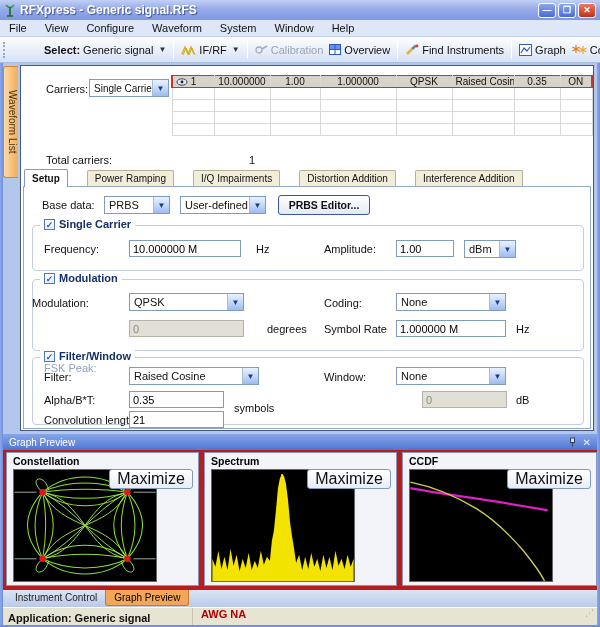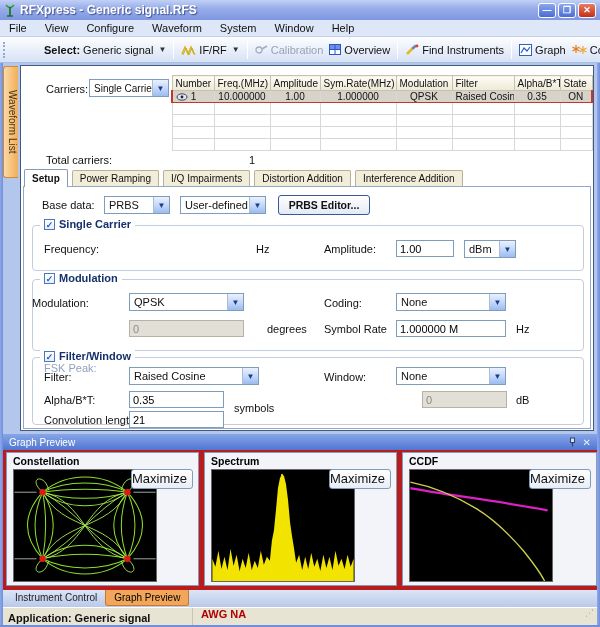--- a/index.html
+++ b/index.html
@@ -189,16 +189,6 @@
           <col style="width:32px">
         </colgroup>
       <tbody>
-          <tr>
-        <th>Number</th>
-        <th>Freq.(MHz)</th>
-        <th>Amplitude</th>
-        <th>Sym.Rate(MHz)</th>
-        <th>Modulation</th>
-        <th>Filter</th>
-        <th>Alpha/B*T</th>
-        <th>State</th>
-      </tr>
       <tr class="sel">
         <td><svg width="12" height="8" style="vertical-align:middle">
                 <ellipse cx="6" cy="4" rx="5" ry="3.2" fill="#dfe7f2" stroke="#445"></ellipse>

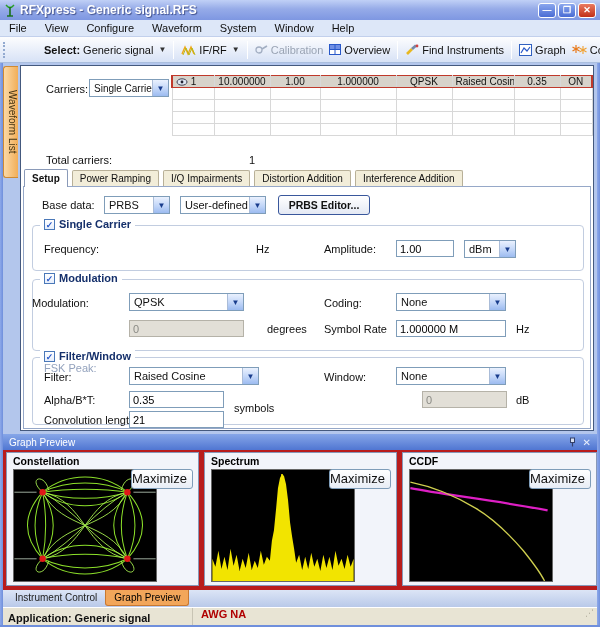--- a/index.html
+++ b/index.html
@@ -50,7 +50,7 @@
   .ctable tr.sel td:first-child{border-left:2px solid #c0392b;text-align:left;}
   .ctable tr.sel td:last-child{border-right:2px solid #c0392b;}
   
-  .tab{display:inline-flex;align-items:center;height:17px;padding:0 7px;font-size:10px;border:1px solid #b8b098;border-bottom:none;background:#f2edd9;margin-right:1px;border-radius:2px 2px 0 0;box-sizing:border-box;}
+  .tab{display:inline-flex;align-items:center;height:17px;padding:0 7px;font-size:10px;border:1px solid #b8b098;border-bottom:none;background:#f2edd9;margin-right:16px;border-radius:2px 2px 0 0;box-sizing:border-box;}
   .tab.active{background:#fff;border-color:#8a9ab8;font-weight:bold;height:18px;position:relative;z-index:3;}
   .setuppanel{position:absolute;left:2px;top:120px;width:568px;height:243px;background:#fff;border:1px solid #96a8c8;box-sizing:border-box;}
   

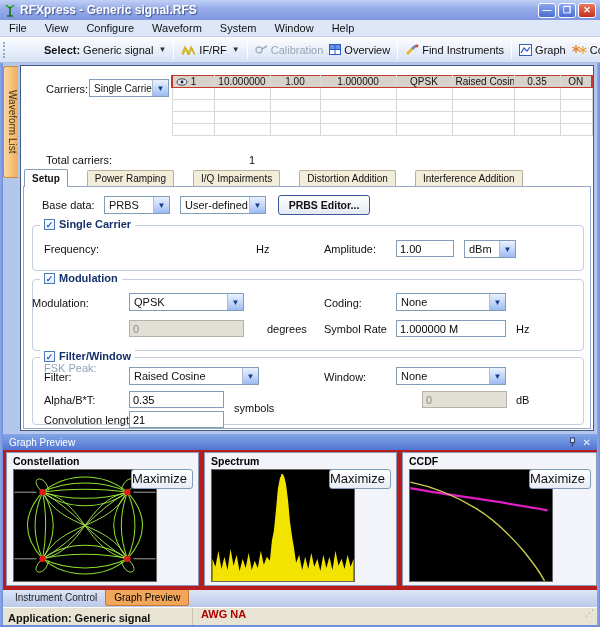--- a/index.html
+++ b/index.html
@@ -275,6 +275,7 @@
         <span class="grouptitle">Single Carrier</span>
       </div>
       <span class="fieldlabel" style="left:20px;top:56px">Frequency:</span>
+      <input class="tinput" style="left: 105px; top: 53px; width: 112px;" value="10.000000 M">
       <span class="fieldlabel" style="left:232px;top:56px">Hz</span>
       <span class="fieldlabel" style="left:300px;top:56px">Amplitude:</span>
       <input class="tinput" style="left: 372px; top: 53px; width: 58px;" value="1.00">

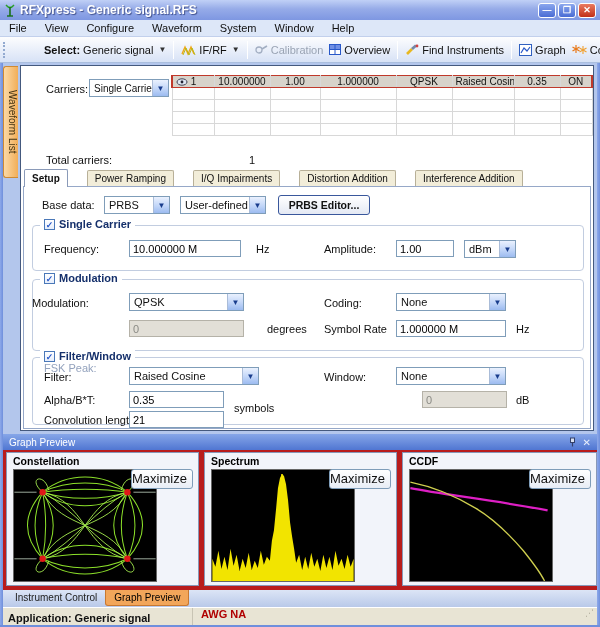--- a/index.html
+++ b/index.html
@@ -60,7 +60,7 @@
   .gpanel{position:absolute;top:2px;height:134px;background:#f2f4fa;border:1px solid #8898b8;box-sizing:border-box;}
   .gtitle{position:absolute;left:6px;top:2px;font-weight:bold;font-size:10.5px;color:#000;}
   .plot{position:absolute;left:6px;top:16px;width:142px;height:111px;background:#000;border:1px solid #666;}
-  .maxbtn{position:absolute;right:5px;top:16px;width:62px;height:20px;border:1px solid #7f9db9;border-radius:3px;background:linear-gradient(180deg,#fff,#e8edf6);font-size:13px;line-height:18px;box-sizing:border-box;}
+  .maxbtn{position:absolute;right:5px;top:16px;width:84px;height:20px;border:1px solid #7f9db9;border-radius:3px;background:linear-gradient(180deg,#fff,#e8edf6);font-size:16px;text-align:center;line-height:18px;box-sizing:border-box;}
   
   .btabs{left:3px;top:590px;width:594px;height:17px;background:linear-gradient(180deg,#dce5f6,#b9c9e9);display:flex;align-items:flex-start;padding-left:4px;box-sizing:border-box;z-index:35;}
   .btab{height:15px;padding:0 8px;font-size:10px;display:flex;align-items:center;color:#222;border-radius:0 0 3px 3px;}

